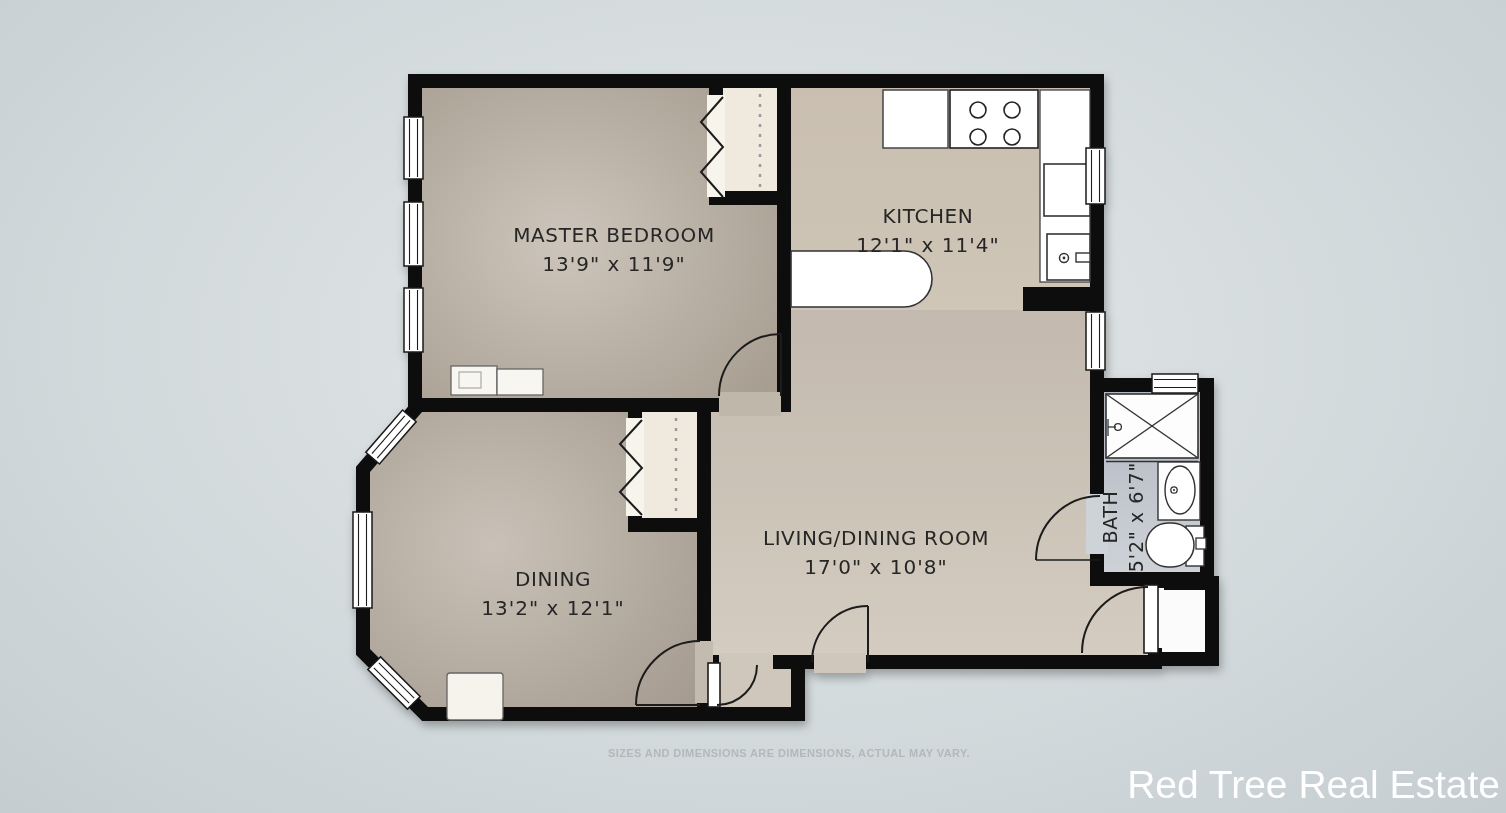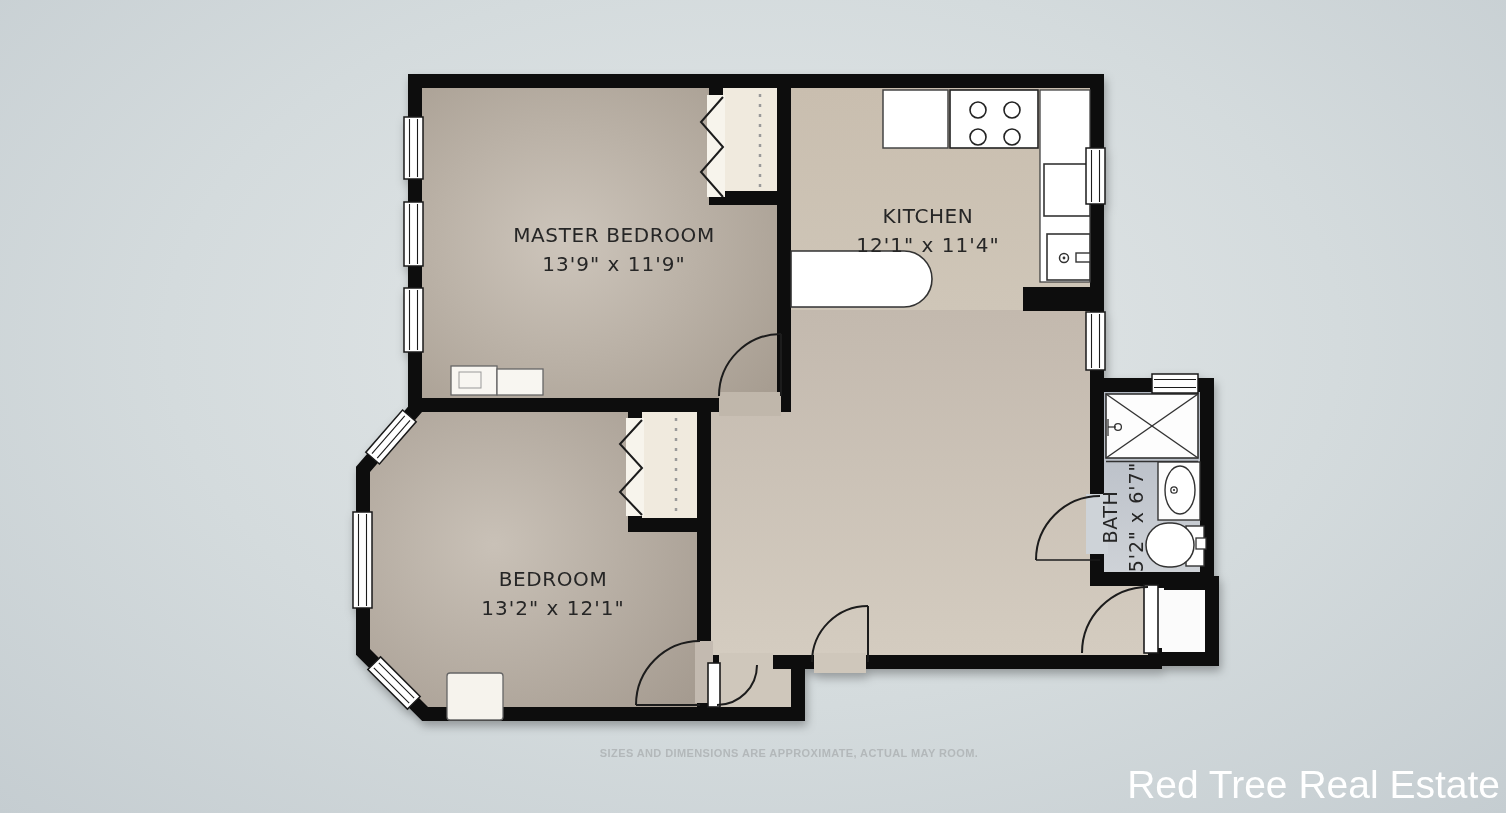--- a/index.html
+++ b/index.html
@@ -238,6 +238,10 @@
   <div class="dims">12'1" x 11'4"</div>
 </div>
 
+<div class="rlabel" style="left:876px;top:553px;">
+  <div>LIVING/DINING ROOM</div>
+  <div class="dims">17'0" x 10'8"</div>
+</div>
 
 <div class="rlabel" style="left:553px;top:594px;">
   <div>BEDROOM</div>

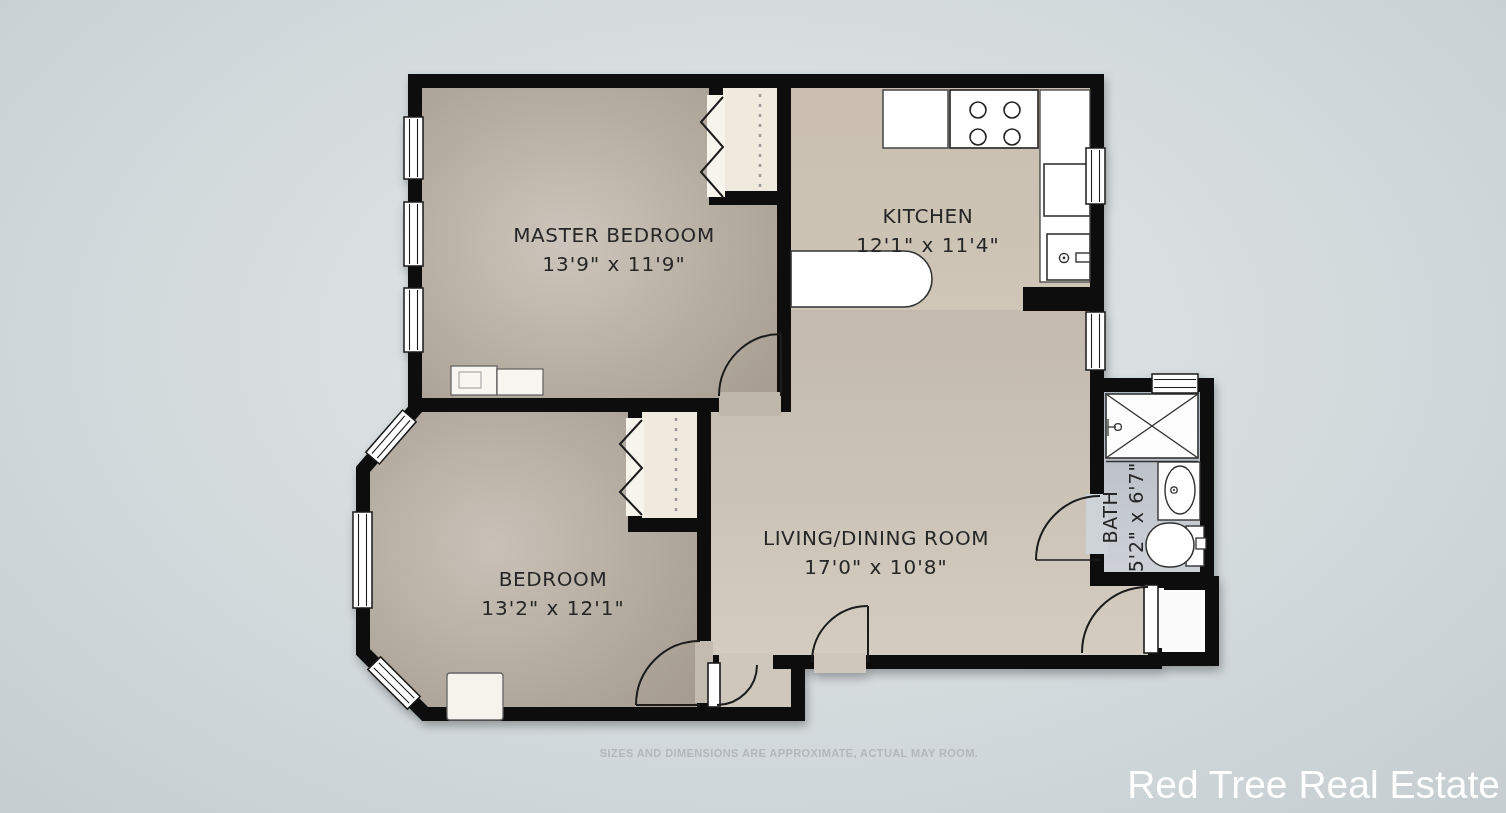--- a/index.html
+++ b/index.html
@@ -244,7 +244,7 @@
 </div>
 
 <div class="rlabel" style="left:553px;top:594px;">
-  <div>BEDROOM</div>
+  <div>DINING</div>
   <div class="dims">13'2" x 12'1"</div>
 </div>
 

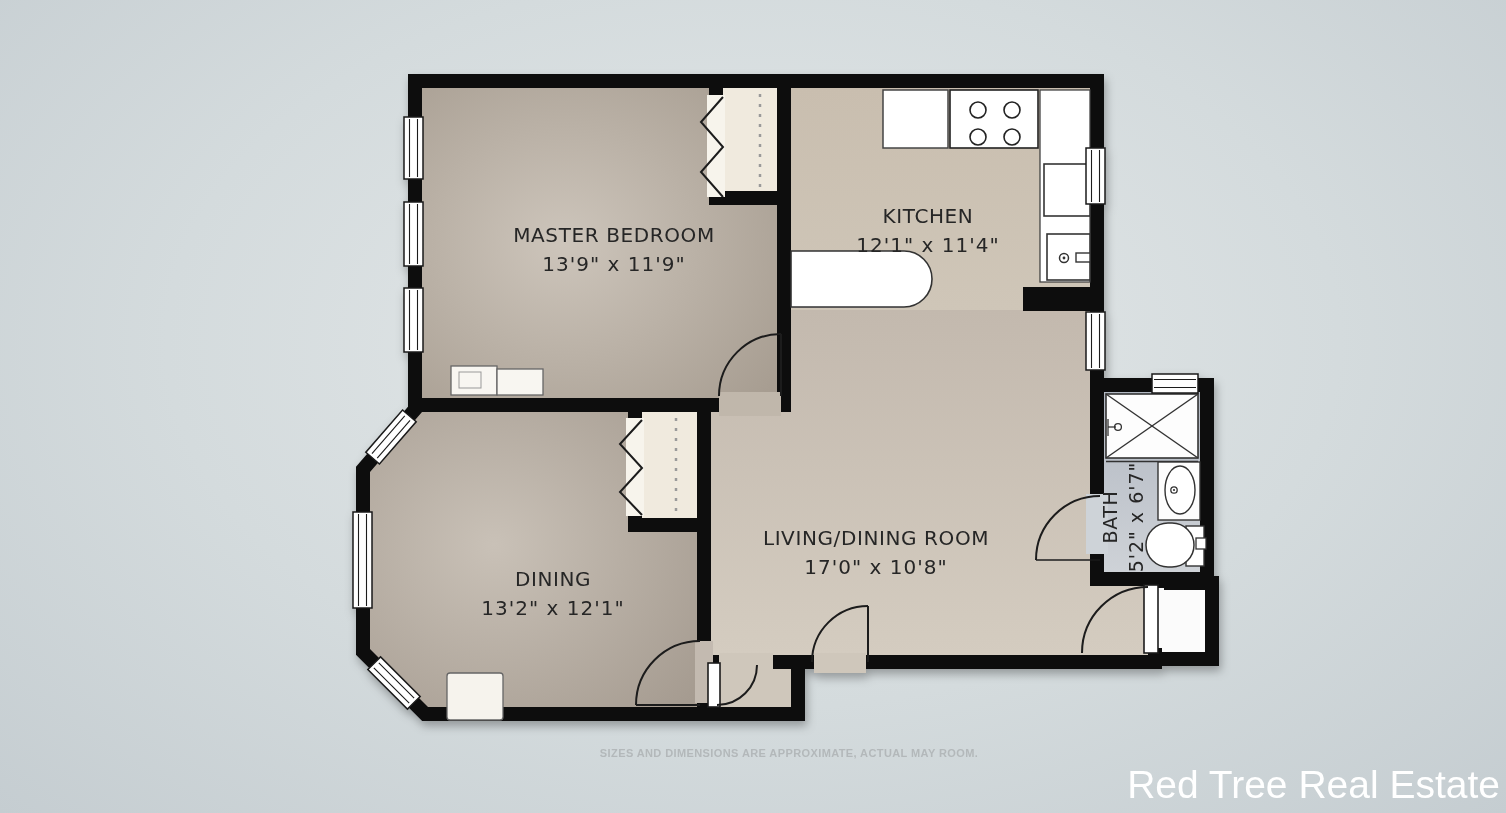--- a/index.html
+++ b/index.html
@@ -253,7 +253,7 @@
   <div class="dims">5'2" x 6'7"</div>
 </div>
 
-<div class="disclaimer" style="left:789px;top:753px;">SIZES AND DIMENSIONS ARE APPROXIMATE, ACTUAL MAY ROOM.</div>
+<div class="disclaimer" style="left:789px;top:753px;">SIZES AND DIMENSIONS ARE DIMENSIONS, ACTUAL MAY VARY.</div>
 
 <div class="brand">
   <div>Red Tree Real Estate</div>

